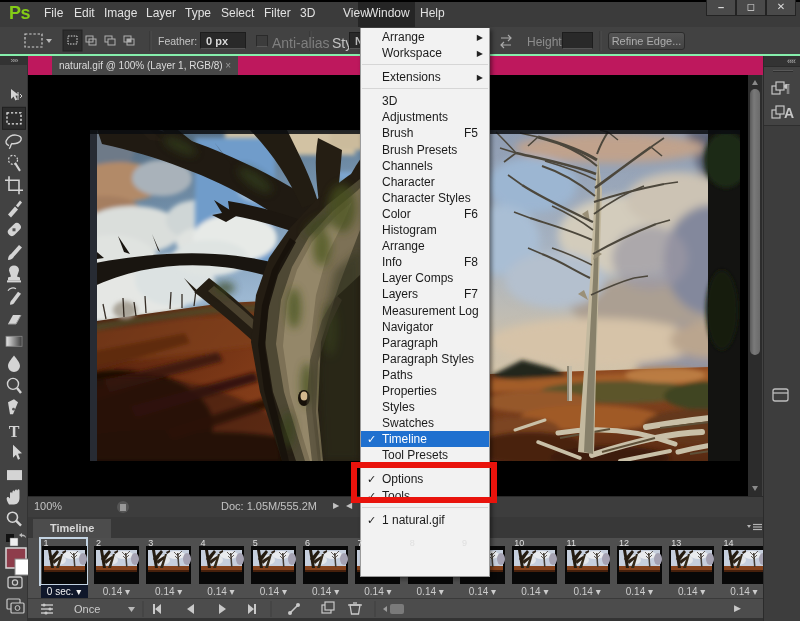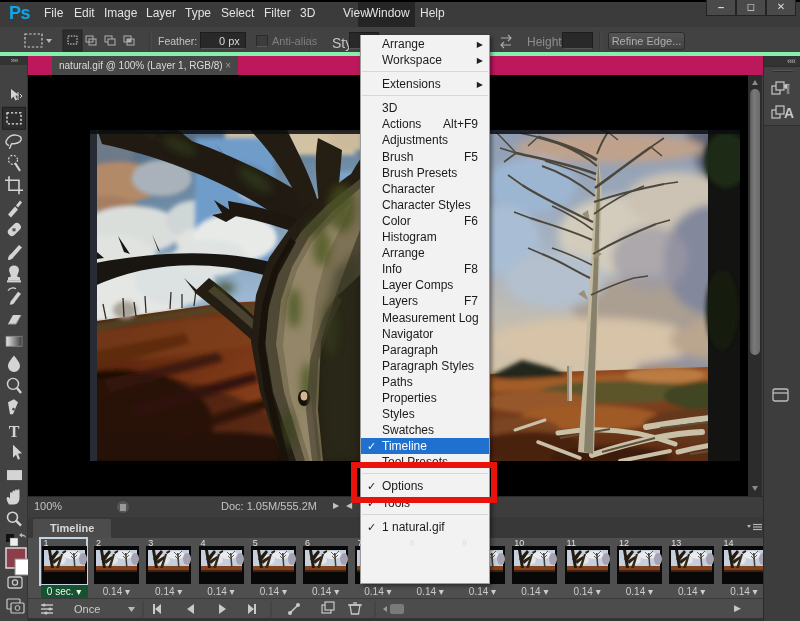--- a/index.html
+++ b/index.html
@@ -9,7 +9,7 @@
 .abs { position:absolute; }
 #menubar { left:0; top:0; width:800px; height:27px; background:#3b3b3b;
   border-top:2px solid #000; }
-#pslogo { left:9px; top:3px; width:26px; height:22px; color:#0ea5e9;
+#pslogo { left:9px; top:3px; width:26px; height:22px; color:#84cc16;
   font-size:18px; font-weight:bold; letter-spacing:-0.5px; }
 .mitem { position:absolute; top:6px; font-size:12px; color:#e2e2e2; }
 #winbtn { right:4px; top:0px; height:16px; display:flex; }

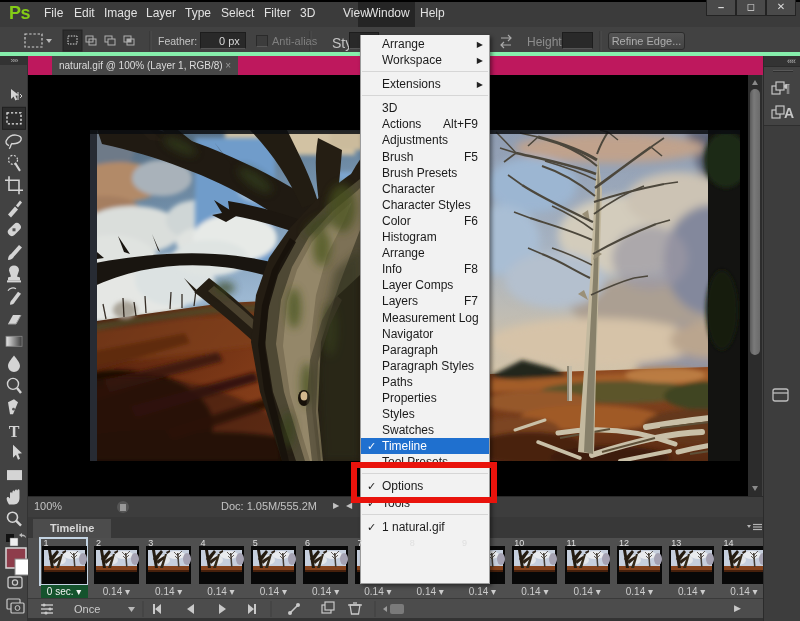--- a/index.html
+++ b/index.html
@@ -16,7 +16,7 @@
 .wb { width:30px; height:16px; background:#4a4a4a; border:1px solid #232323;
   border-top:none; color:#ddd; font-size:9px; text-align:center; line-height:14px; }
 #optbar { left:0; top:27px; width:800px; height:29px; background:#424242;
-  border-bottom:4px solid #86efac; }
+  border-bottom:2px solid #86efac; }
 .olabel { position:absolute; font-size:11px; color:#c4c4c4; }
 .oinput { position:absolute; height:17px; background:#292929;
   border:1px solid #1d1d1d; border-bottom-color:#555; color:#d8d8d8;

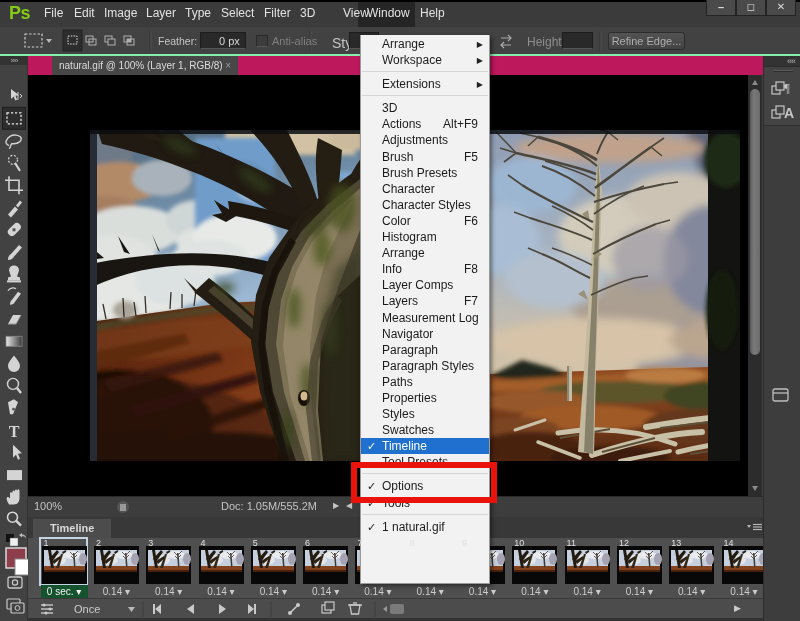--- a/index.html
+++ b/index.html
@@ -20,7 +20,7 @@
 .olabel { position:absolute; font-size:11px; color:#c4c4c4; }
 .oinput { position:absolute; height:17px; background:#292929;
   border:1px solid #1d1d1d; border-bottom-color:#555; color:#d8d8d8;
-  font-size:11px; line-height:16px; padding-left:18px; }
+  font-size:11px; line-height:16px; padding-left:5px;font-weight:bold; }
 #toolbar { left:0; top:56px; width:28px; height:565px; background:#424242;
   border-right:1px solid #333; }
 #tbtop { left:0; top:56px; width:28px; height:9px; background:#333;

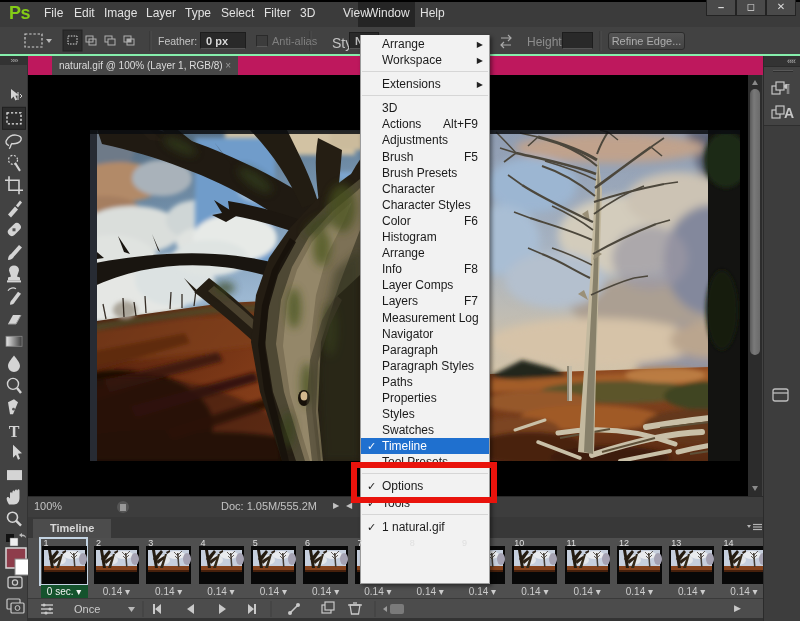--- a/index.html
+++ b/index.html
@@ -95,7 +95,7 @@
 <span class="olabel" style="left:158px;top:8px;font-size:10.5px">Feather:</span>
 <div class="oinput" style="left:200px;top:5px;width:46px">0 px</div>
 <div style="position:absolute;left:256px;top:8px;width:12px;height:12px;background:#3c3c3c;border:1px solid #2a2a2a;border-bottom-color:#585858"></div>
-<span class="olabel" style="left:272px;top:8px;color:#7f7f7f;font-size:11px">Anti-alias</span>
+<span class="olabel" style="left:272px;top:8px;color:#7f7f7f;font-size:14px">Anti-alias</span>
 <span class="olabel" style="left:332px;top:8px;font-size:14px">Style:</span>
 <div class="oinput" style="left:349px;top:5px;width:30px;color:#bbb">No</div>
 <span class="olabel" style="left:527px;top:8px;color:#8d8d8d;font-size:12px">Height:</span>

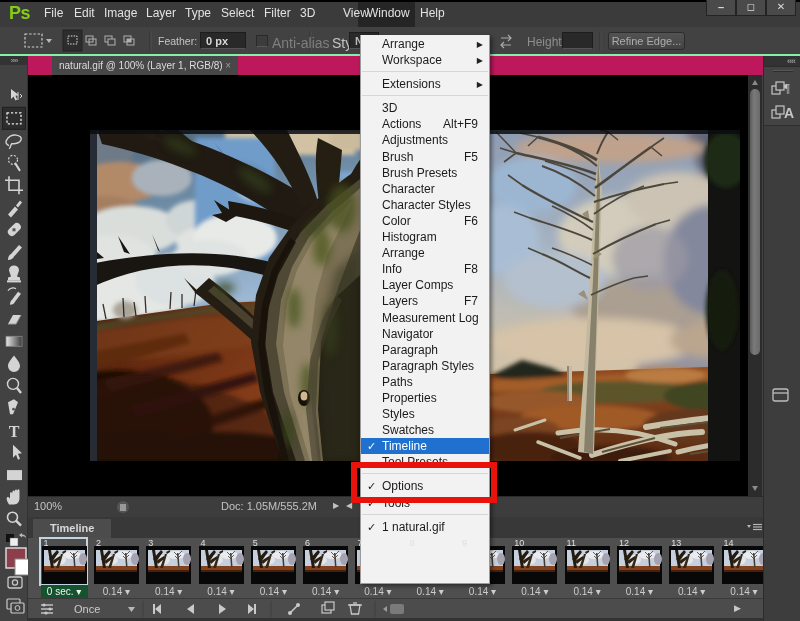--- a/index.html
+++ b/index.html
@@ -51,7 +51,7 @@
 .fthumb { position:absolute; left:1px; top:7px; width:45px; height:38px; background:#000; }
 .ftime { position:absolute; top:46px; left:0; width:47px; font-size:10px; color:#cccccc;
   text-align:center; height:13px; line-height:13px; }
-#menu { left:360px; top:35px; width:130px; height:549px; background:#f2f2f2;
+#menu { left:360px; top:28px; width:130px; height:549px; background:#f2f2f2;
   border:1px solid #9b9b9b; border-top:none; box-shadow:2px 2px 4px rgba(0,0,0,.45);
   font-size:12px; color:#1b1b1b; padding-top:1px; }
 .mi { position:relative; height:16.1px; line-height:16.1px; padding-left:21px;

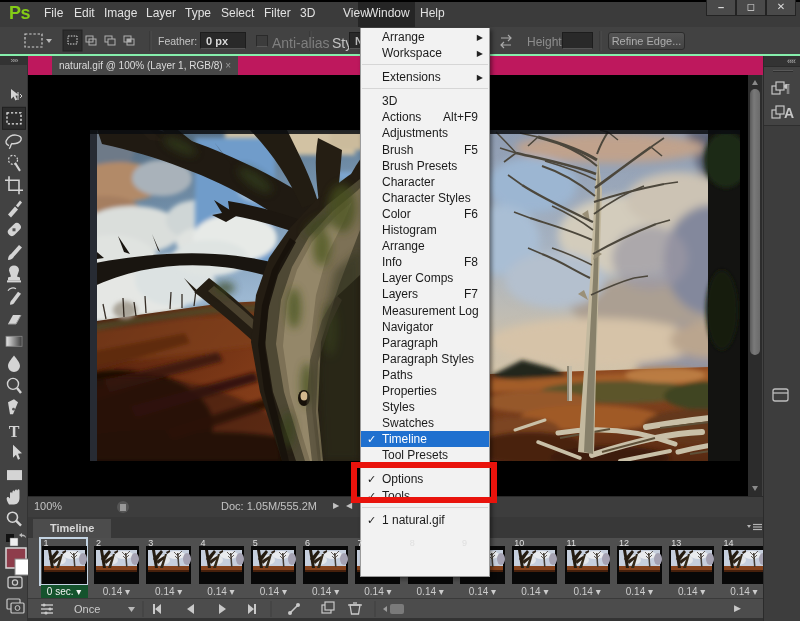--- a/index.html
+++ b/index.html
@@ -793,7 +793,6 @@
     <div class="mi">Extensions<span class="arr">▶</span></div>
     <div class="msep"></div>
     <div class="mi">3D</div>
-    <div class="mi">Actions<span class="sc">Alt+F9</span></div>
     <div class="mi">Adjustments</div>
     <div class="mi">Brush<span class="sc">F5</span></div>
     <div class="mi">Brush Presets</div>

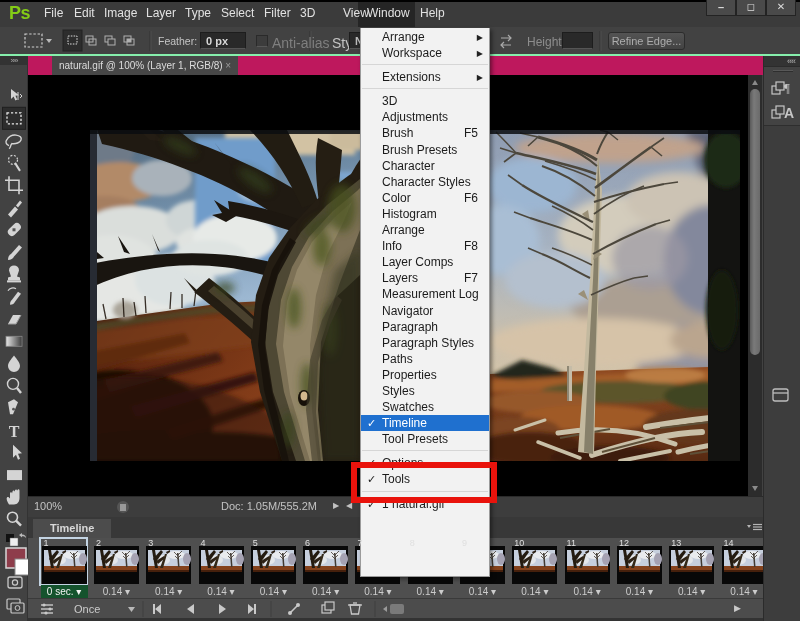--- a/index.html
+++ b/index.html
@@ -796,6 +796,7 @@
     <div class="mi">Adjustments</div>
     <div class="mi">Brush<span class="sc">F5</span></div>
     <div class="mi">Brush Presets</div>
+    <div class="mi">Channels</div>
     <div class="mi">Character</div>
     <div class="mi">Character Styles</div>
     <div class="mi">Color<span class="sc">F6</span></div>

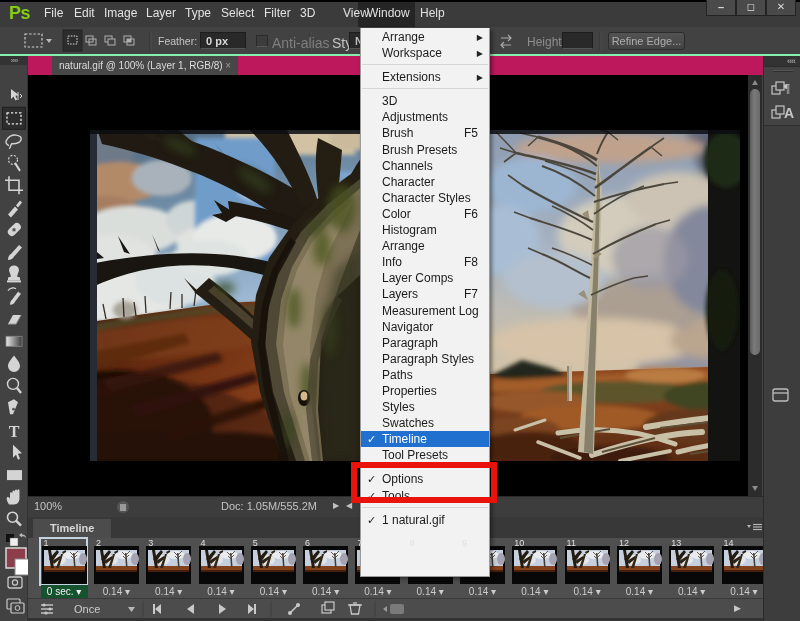--- a/index.html
+++ b/index.html
@@ -476,7 +476,7 @@
         <path d="M32,21 L31,7 L32.5,7 L33.5,21 Z" fill="#403a32"></path>
         <path d="M32,10 L28,6 M32,9 L36,5 M32,13 L29,10 M32,12 L35,9" stroke="#403a32" stroke-width="0.8" fill="none"></path>
       </svg></div>
-      <div class="ftime" style="background:#14532d;color:#f2f2f2;">0 sec. ▾</div>
+      <div class="ftime" style="background:#0f172a;color:#f2f2f2;">0 sec. ▾</div>
     </div>
 
     <div class="frame" style="left:64.9px">

